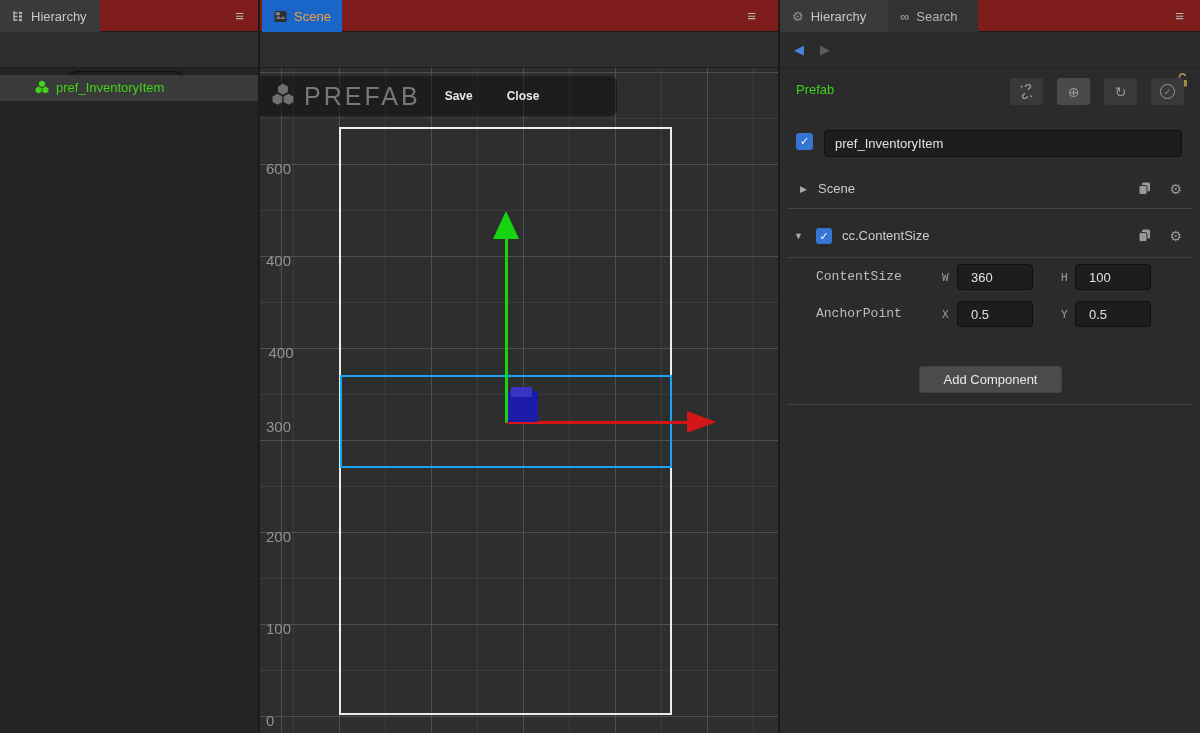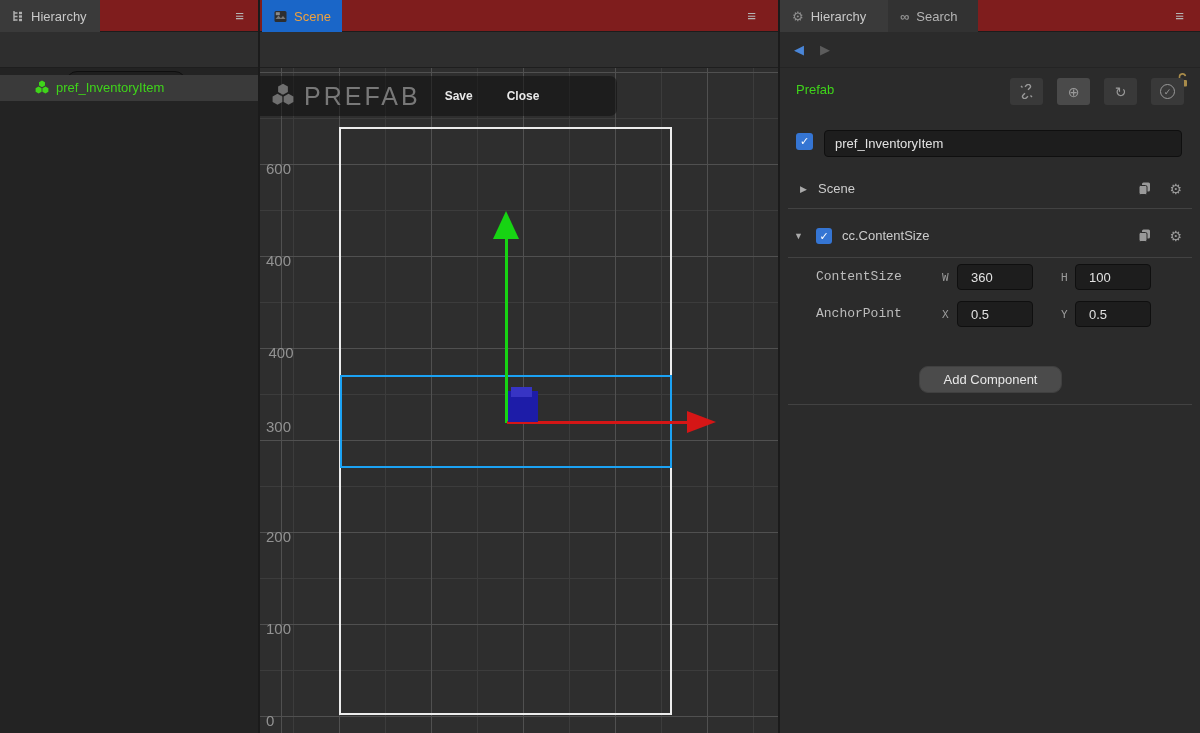--- a/index.html
+++ b/index.html
@@ -85,7 +85,7 @@
   .num-input { position:absolute; top:0; width:76px; height:26px; background:#1d1d1d; border:1px solid #0f0f0f;
     border-radius:4px; color:#e2e2e2; font-size:13px; padding:0 13px; outline:none; }
   .add-btn { position:absolute; left:139px; top:366px; width:143px; height:27px; background:#4b4b4b; border:1px solid #404040;
-    border-radius:9px; color:#e8e8e8; font-size:13px; display:flex; align-items:center; justify-content:center; cursor:pointer; }
+    border-radius:3px; color:#e8e8e8; font-size:13px; display:flex; align-items:center; justify-content:center; cursor:pointer; }
   .lock { position:absolute; right:10px; top:40px; cursor:pointer; }
   .circle-check { width:15px; height:15px; border:1.5px solid #999; border-radius:50%; display:flex; align-items:center;
     justify-content:center; font-size:9px; color:#999; }

